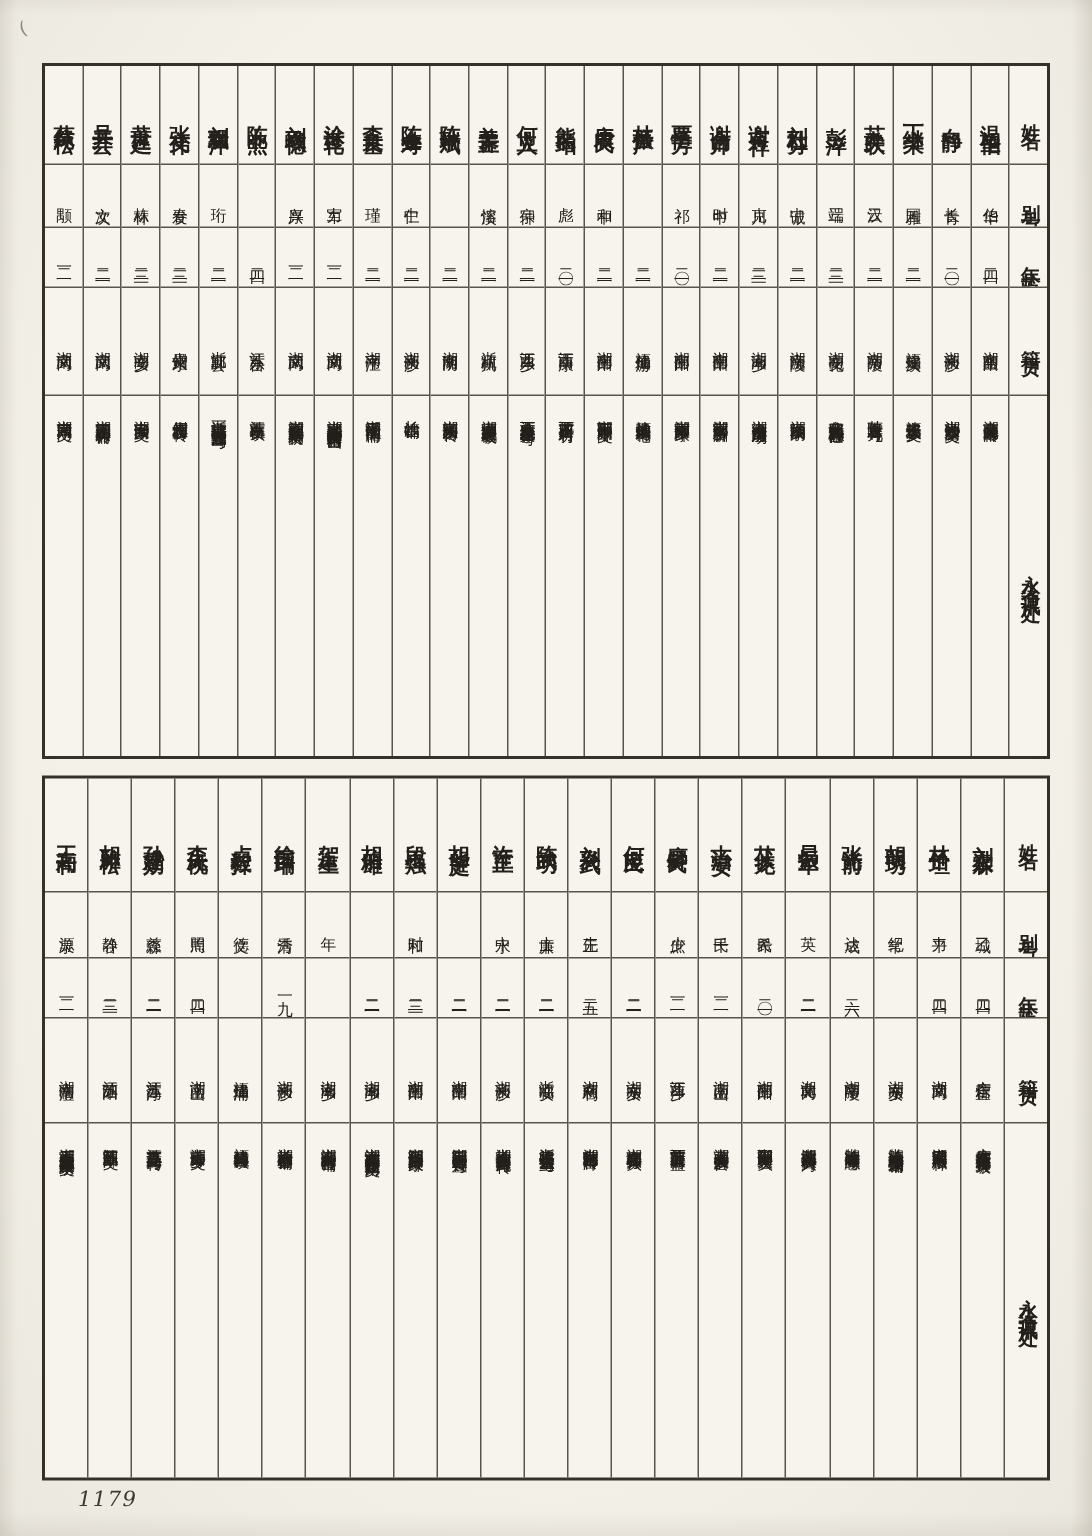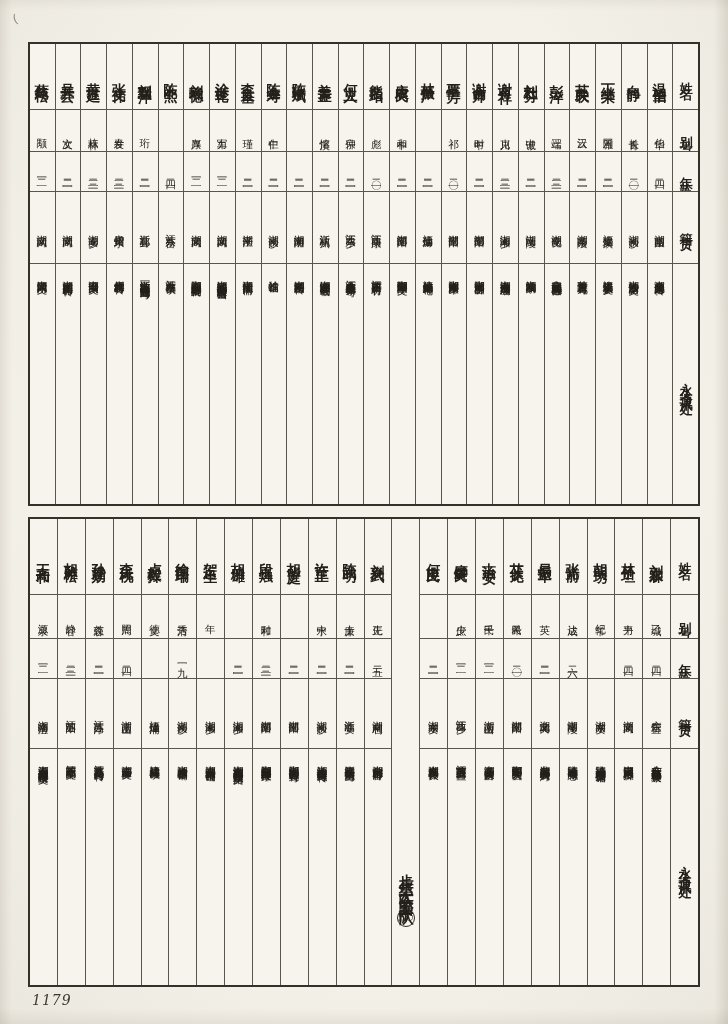--- a/index.html
+++ b/index.html
@@ -706,10 +706,6 @@
           <span class="v val-addr">湖南东安坝头转井仔头</span>
         </div>
       </div>
-      <div class="col divider">
-        <span class="v unit-title">步兵第二大队第五中队</span>
-        <span class="unit-mark">五〇</span>
-      </div>
       <div class="col person">
         <div class="cell name">
           <span class="v val-name">刘炎武</span>

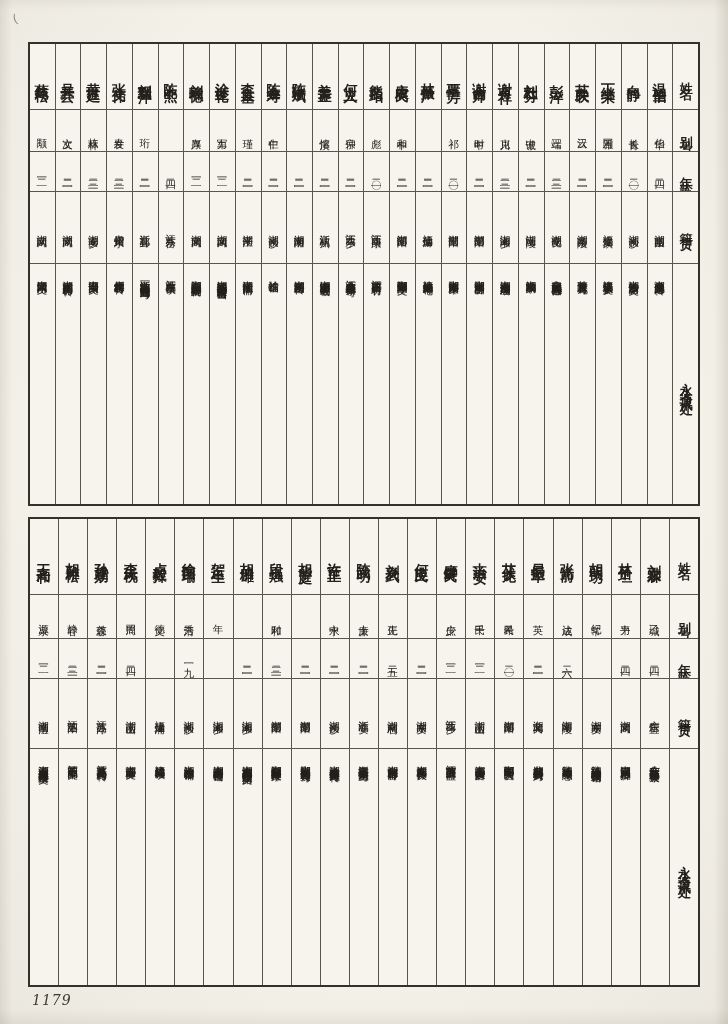--- a/index.html
+++ b/index.html
@@ -80,7 +80,7 @@
     color:#23201c;font-weight:700;
   }
   .page-number{
-    position:absolute;left:32px;bottom:16px;
+    position:absolute;left:52px;bottom:16px;
     font-family:"DejaVu Serif",serif;
     font-style:italic;
     font-size:14px;color:#3c3831;letter-spacing:1px;

